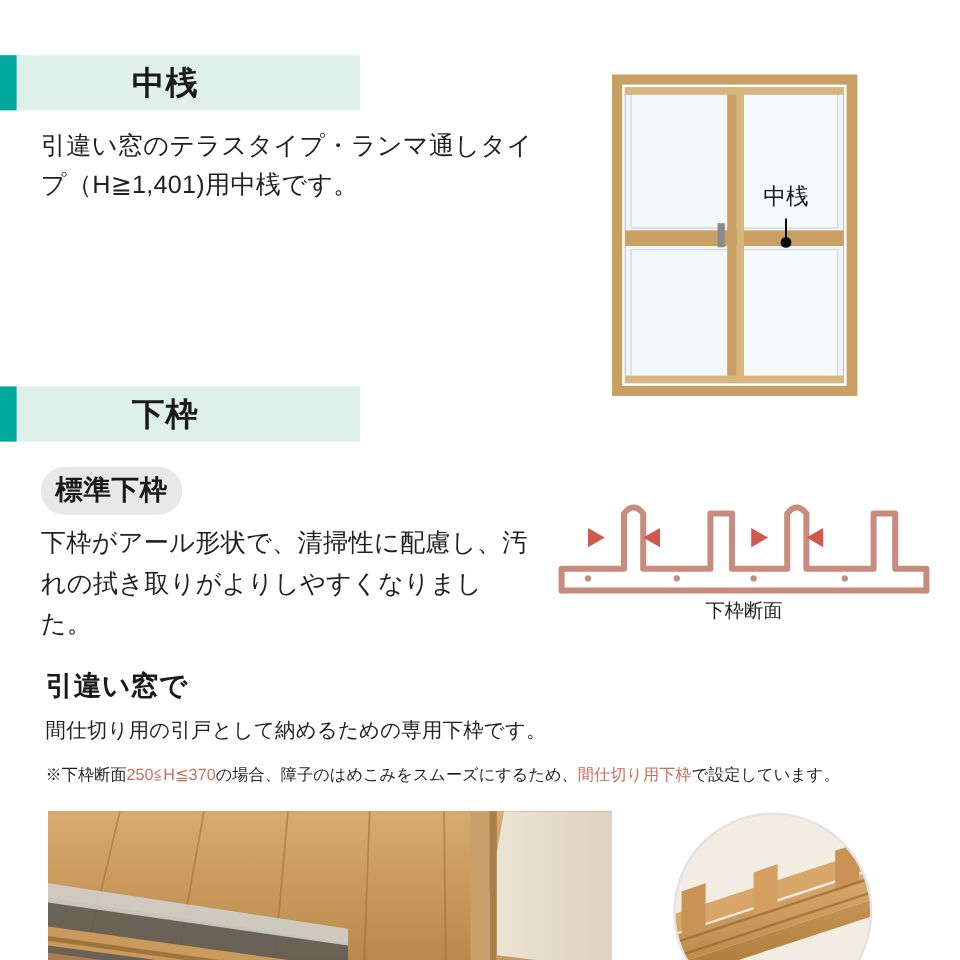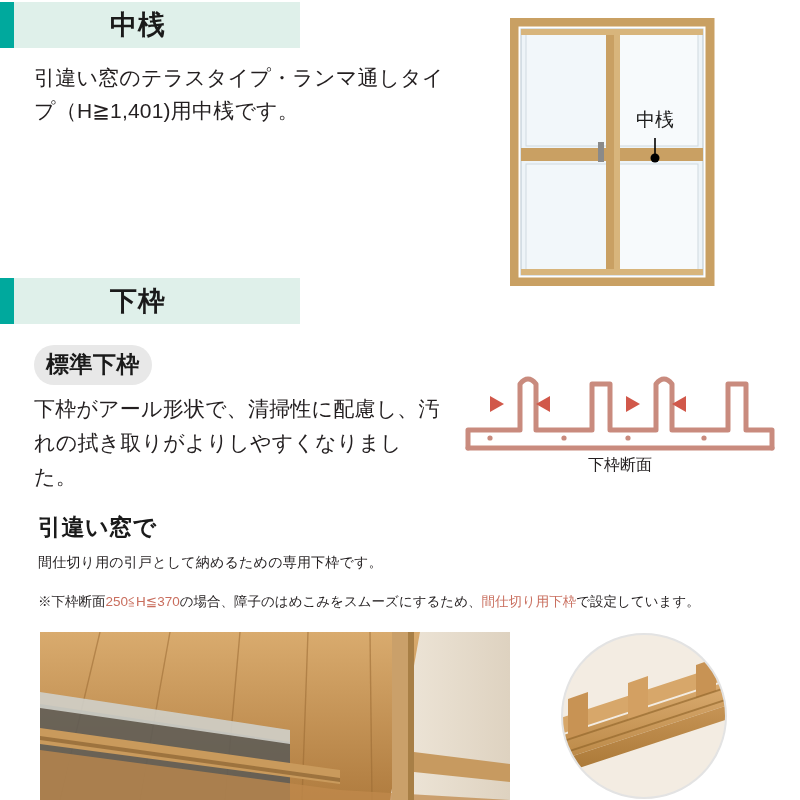--- a/index.html
+++ b/index.html
@@ -19,6 +19,7 @@
     position: relative;
     width: 800px;
     height: 587px;
+    margin-top: 44px;
   }
 
   

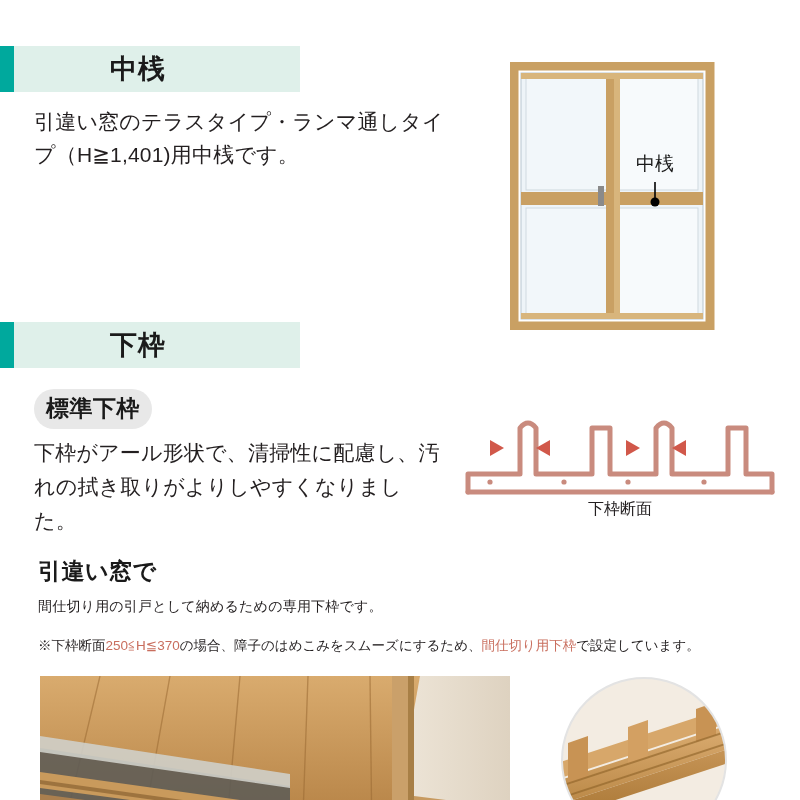--- a/index.html
+++ b/index.html
@@ -79,7 +79,7 @@
   #para-hyojun { left: 34px; top: 392px; width: 410px; font-size: 21px; line-height: 1.62; }
 
   #tag-majikiri { left: 30px; top: 508px; background: transparent; padding-left: 8px; }
-  #para-majikiri { left: 38px; top: 552px; width: 620px; font-size: 14px; }
+  #para-majikiri { left: 38px; top: 552px; width: 620px; font-size: 17px; }
 
   .note {
     position: absolute;

